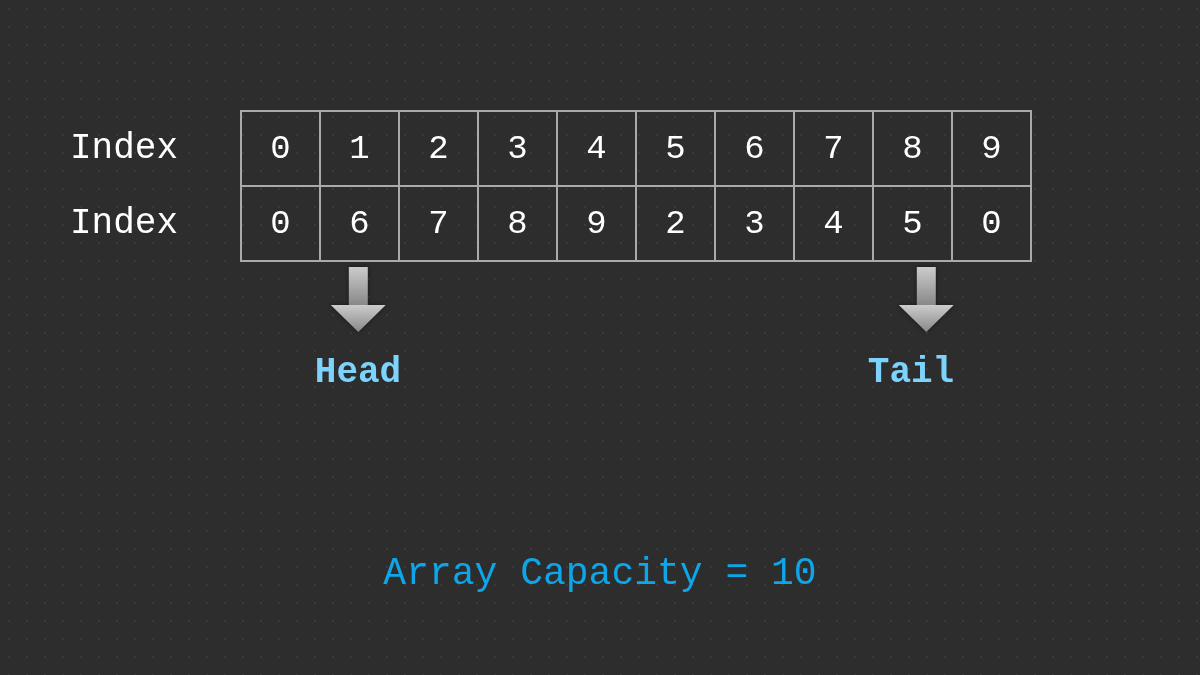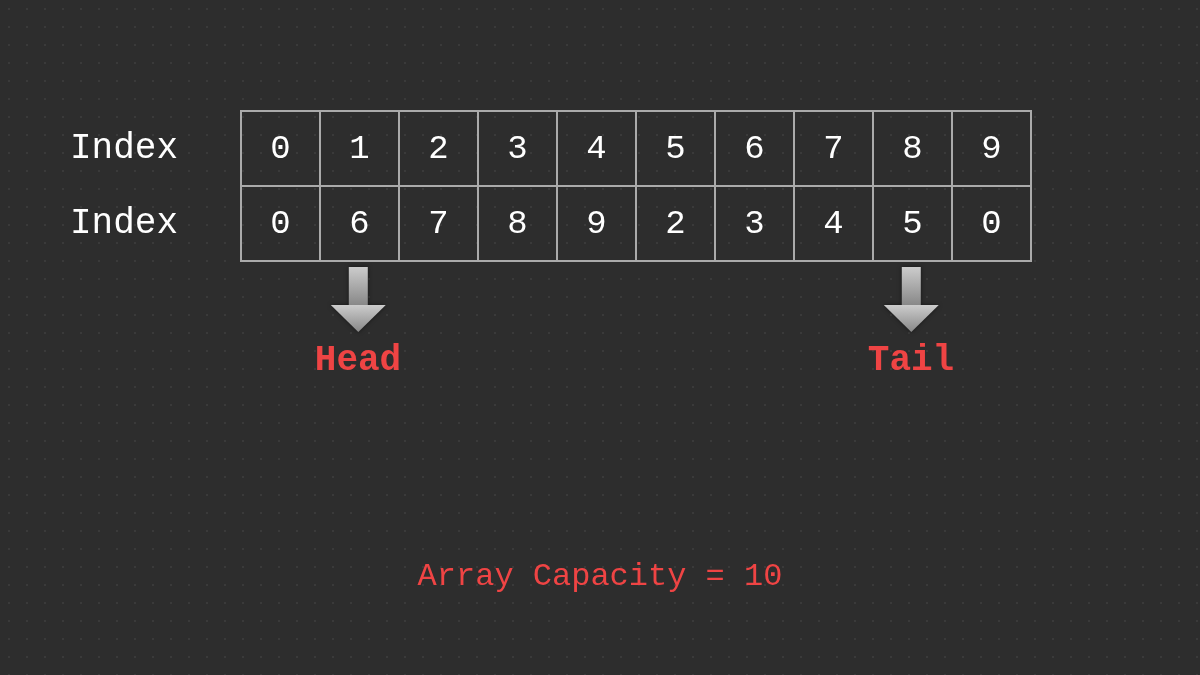--- a/index.html
+++ b/index.html
@@ -68,8 +68,8 @@
     .arrow-label {
       font-size: 36px;
       font-weight: bold;
-      color: #ef4444;
-      margin-top: 8px;
+      color: #7dd3fc;
+      margin-top: 20px;
       font-family: 'Courier New', Courier, monospace;
     }
 

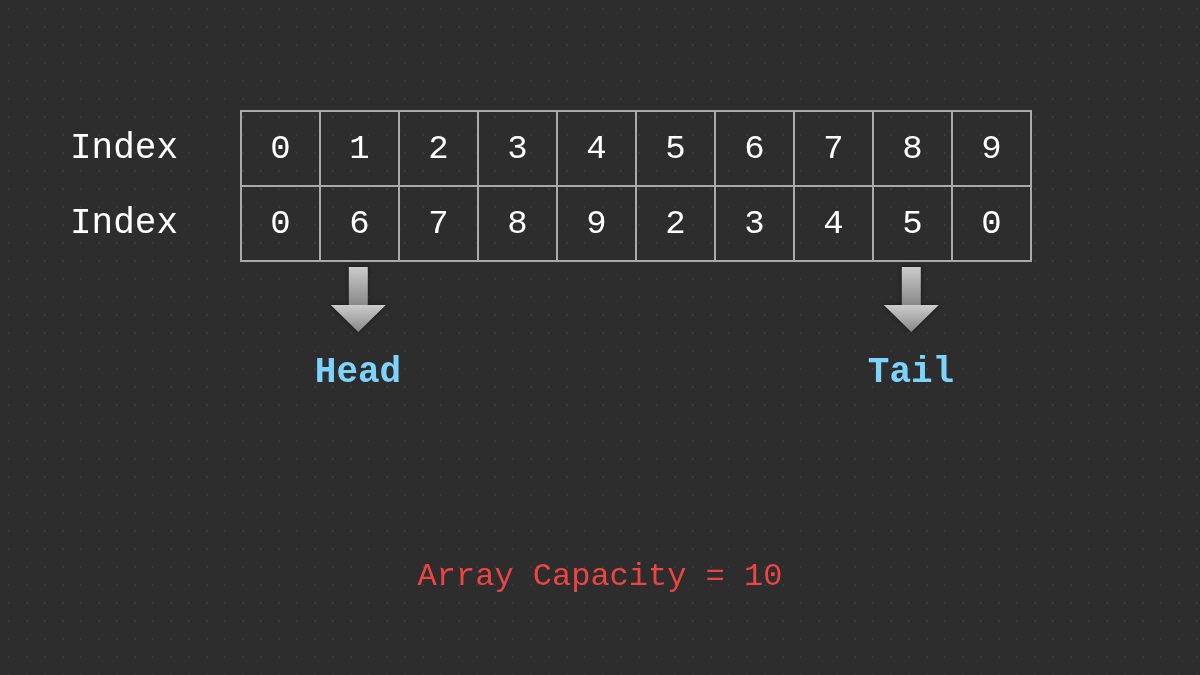--- a/index.html
+++ b/index.html
@@ -162,7 +162,7 @@
       <div class="arrow-label">Head</div>
     </div>
 
-    <div class="arrow-item" style="left: calc(79px * 8 + 39px); transform: translateX(-50%);">
+    <div class="arrow-item" style="left: calc(79px * 8 + 39px); transform: translateX(-50%); align-items: flex-end;">
       <svg class="arrow-svg" width="55" height="65" viewBox="0 0 55 65">
         <defs>
           <linearGradient id="arrowGrad2" x1="0%" y1="0%" x2="0%" y2="100%">

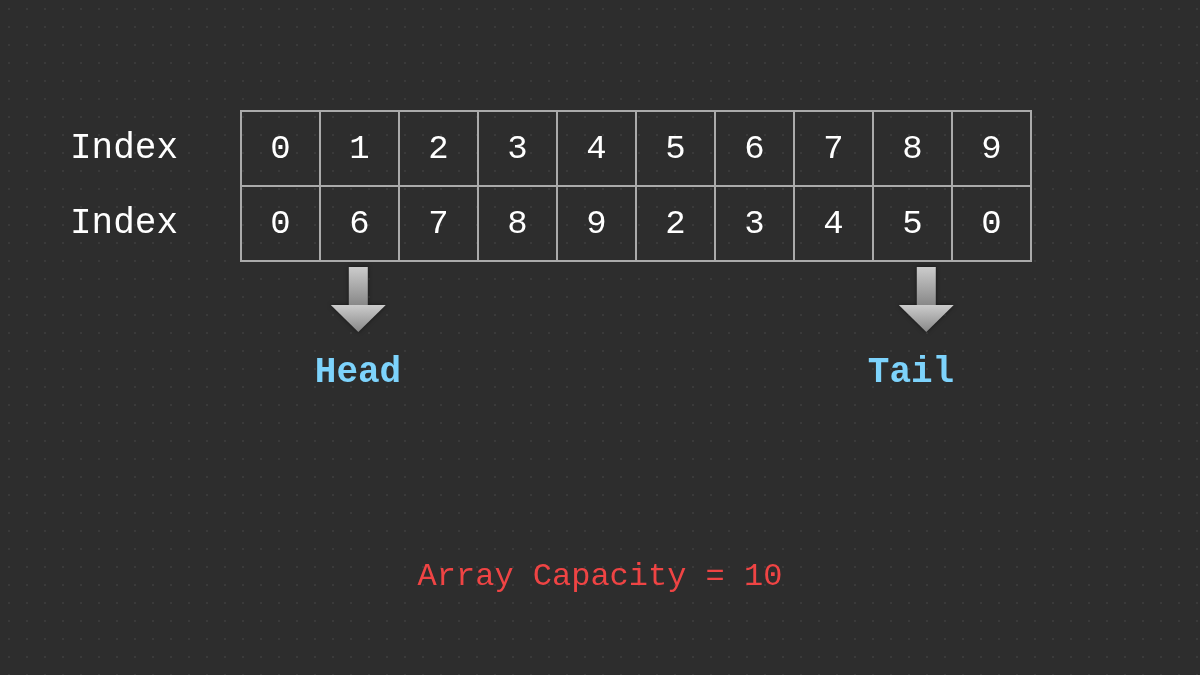--- a/index.html
+++ b/index.html
@@ -79,9 +79,9 @@
       left: 0;
       right: 0;
       text-align: center;
-      font-size: 32px;
+      font-size: 38px;
       font-weight: 300;
-      color: #ef4444;
+      color: #0ea5e9;
       font-family: 'Courier New', Courier, monospace;
     }
 

